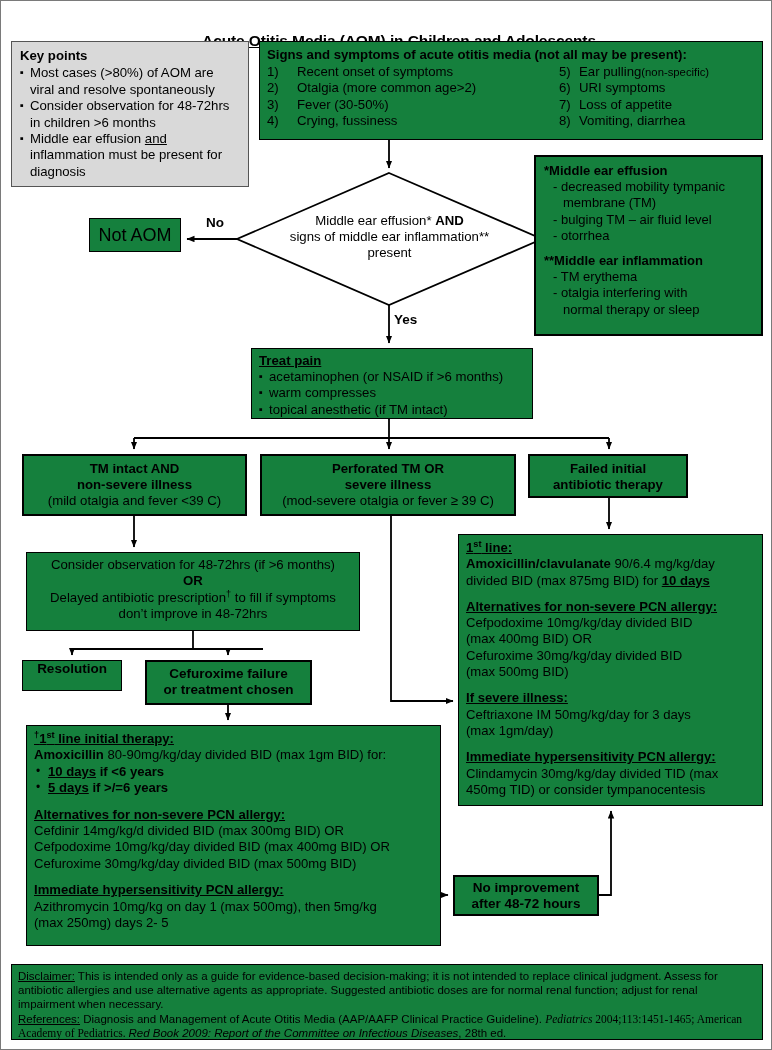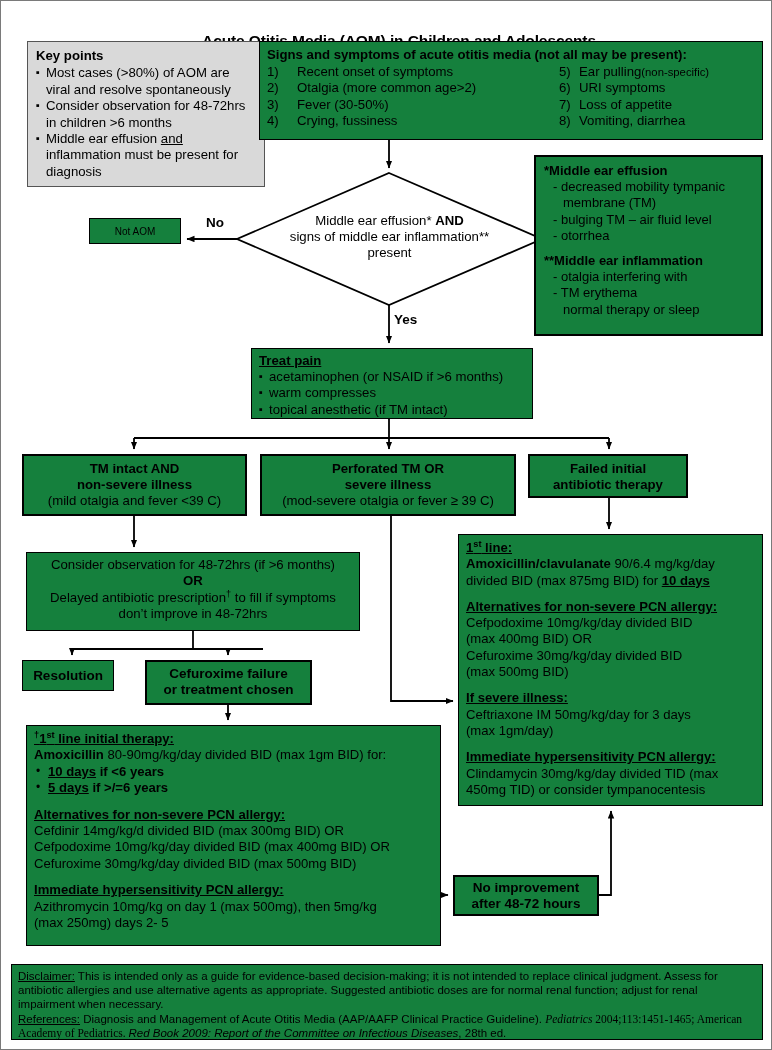--- a/index.html
+++ b/index.html
@@ -47,7 +47,7 @@
 
   
   #keypoints {
-    left: 26px; top: 40px; width: 238px; height: 146px;
+    left: 10px; top: 40px; width: 238px; height: 146px;
     background: #d9d9d9;
     border: 1px solid #555;
     padding: 6px 8px 6px 8px;

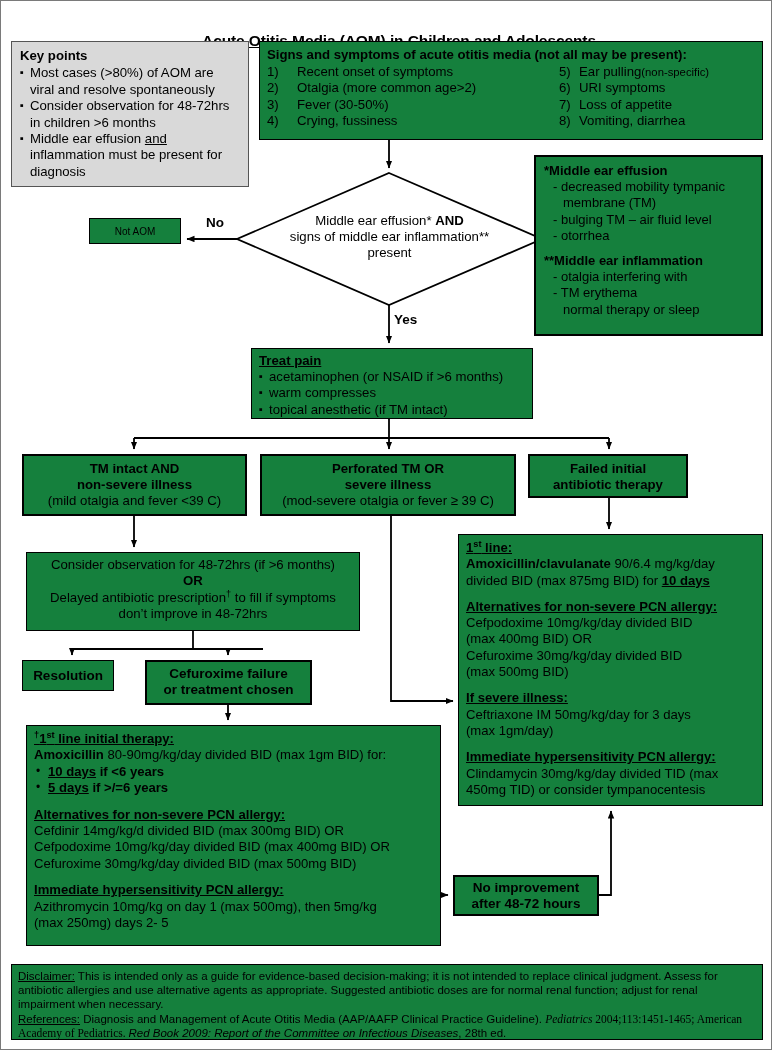--- a/index.html
+++ b/index.html
@@ -93,8 +93,8 @@
 
   
   #notaom {
-    left: 88px; top: 217px; width: 92px; height: 26px;
-    font-size: 10px;
+    left: 88px; top: 217px; width: 92px; height: 34px;
+    font-size: 18px;
     display: flex; align-items: center; justify-content: center; text-align: right;
   }
   #nolabel {

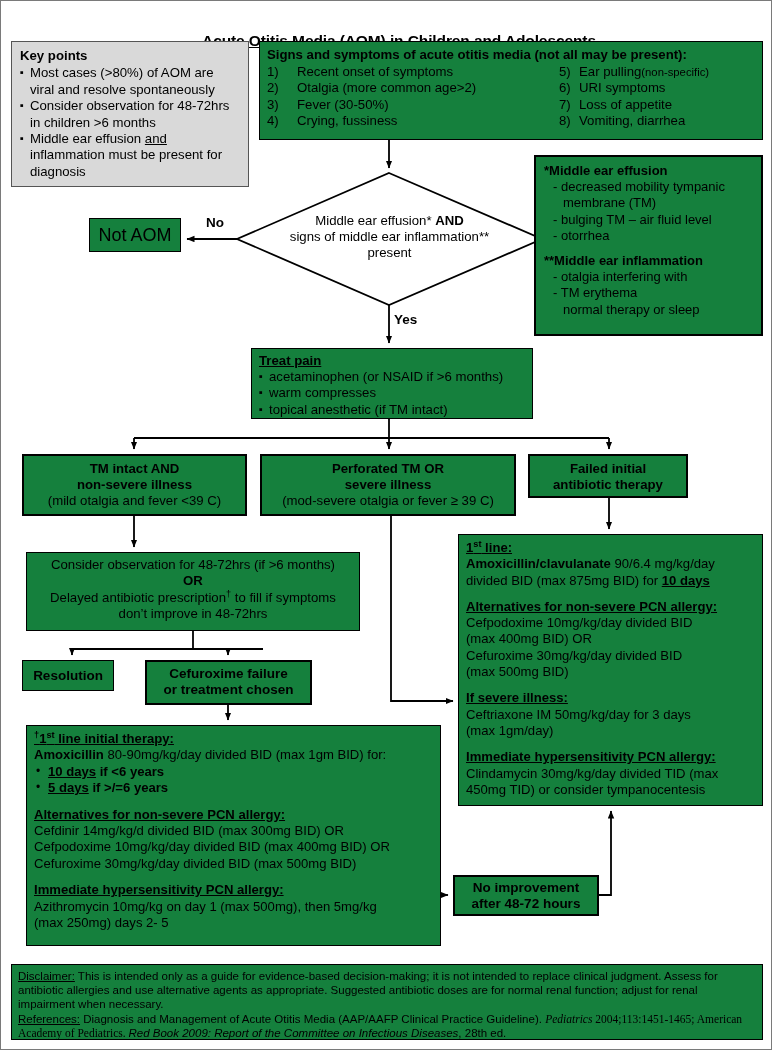--- a/index.html
+++ b/index.html
@@ -339,8 +339,8 @@
     <div class="it">- otorrhea</div>
     <div class="sp"></div>
     <div class="hd">**Middle ear inflammation</div>
+    <div class="it">- TM erythema</div>
     <div class="it">- otalgia interfering with</div>
-    <div class="it">- TM erythema</div>
     <div class="it2">normal therapy or sleep</div>
   </div>
 

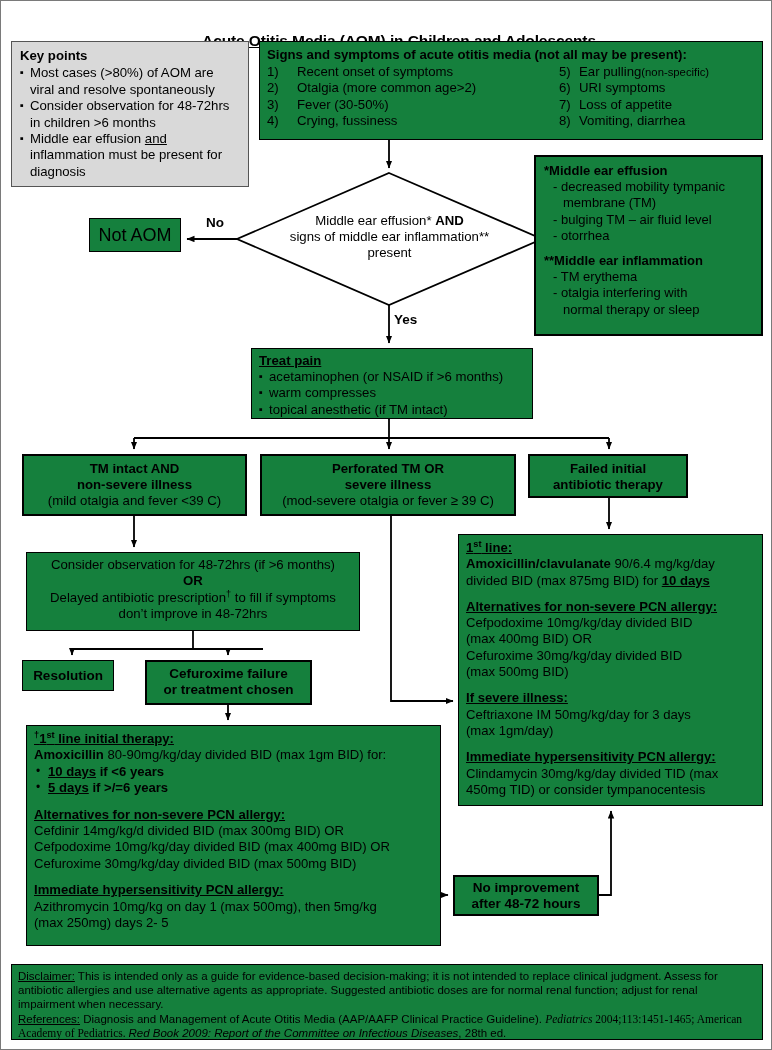--- a/index.html
+++ b/index.html
@@ -155,9 +155,9 @@
   }
 
   #resolution {
-    left: 21px; top: 659px; width: 92px; height: 31px;
+    left: 21px; top: 659px; width: 100px; height: 31px;
     font-weight: bold; font-size: 13.5px;
-    display: flex; align-items: center; justify-content: center;
+    display: flex; align-items: flex-start; justify-content: center;
   }
   #obsfail {
     left: 144px; top: 659px; width: 167px; height: 45px;

